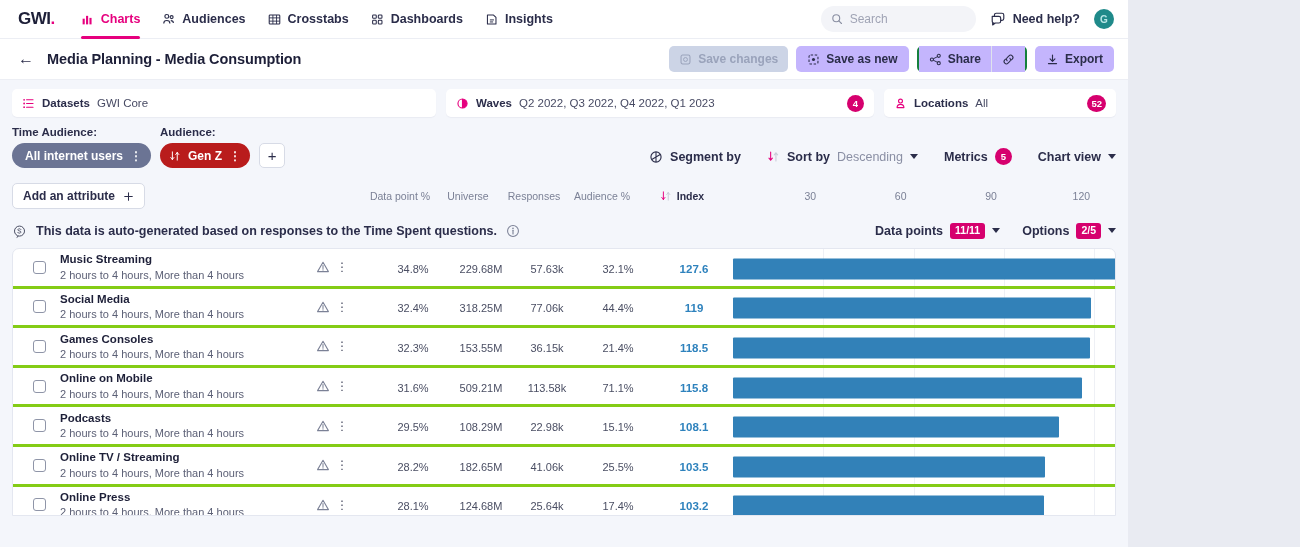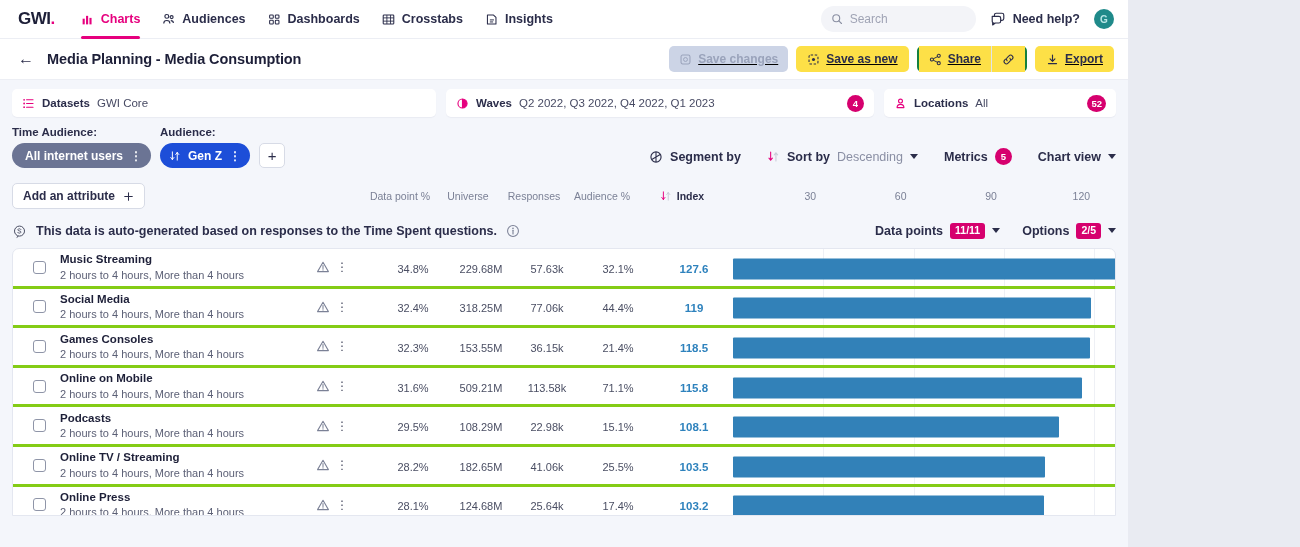--- a/index.html
+++ b/index.html
@@ -228,6 +228,15 @@
       <div class="navitem">
         <span class="navicon">
           <svg width="13" height="13" viewBox="0 0 16 16">
+              <rect x="1.5" y="2.5" width="13" height="11" fill="none" stroke="#2b2d4a" stroke-width="1.3" rx="1"></rect>
+              <path d="M1.5 6h13M1.5 10h13M6 2.5v11M10.5 2.5v11" stroke="#2b2d4a" stroke-width="1.1"></path>
+            </svg>
+        </span>
+        <span>Crosstabs</span>
+      </div>
+      <div class="navitem">
+        <span class="navicon">
+          <svg width="13" height="13" viewBox="0 0 16 16">
               <rect x="2" y="2.5" width="4.5" height="4" fill="none" stroke="#2b2d4a" stroke-width="1.3" rx="1"></rect>
               <rect x="2" y="9" width="4.5" height="4.5" fill="none" stroke="#2b2d4a" stroke-width="1.3" rx="1"></rect>
               <rect x="9" y="2.5" width="4.5" height="4" fill="none" stroke="#2b2d4a" stroke-width="1.3" rx="1"></rect>
@@ -235,15 +244,6 @@
             </svg>
         </span>
         <span>Dashboards</span>
-      </div>
-      <div class="navitem">
-        <span class="navicon">
-          <svg width="13" height="13" viewBox="0 0 16 16">
-              <rect x="1.5" y="2.5" width="13" height="11" fill="none" stroke="#2b2d4a" stroke-width="1.3" rx="1"></rect>
-              <path d="M1.5 6h13M1.5 10h13M6 2.5v11M10.5 2.5v11" stroke="#2b2d4a" stroke-width="1.1"></path>
-            </svg>
-        </span>
-        <span>Crosstabs</span>
       </div>
       <div class="navitem">
         <span class="navicon">

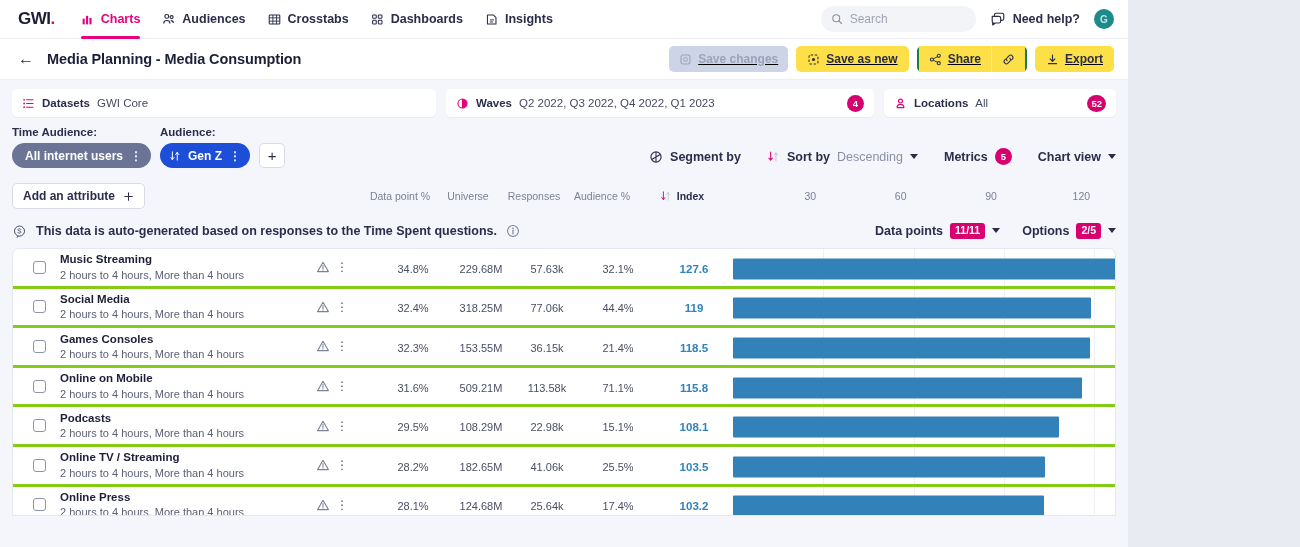--- a/index.html
+++ b/index.html
@@ -73,7 +73,7 @@
   }
   .backarrow { font-size: 16px; color: #2b2d4a; cursor: pointer; margin-right: 13px; line-height: 1; }
   .pagetitle { font-size: 14.5px; font-weight: bold; color: #1d1f38; letter-spacing: -0.1px; }
-  .actions { margin-left: auto; display: flex; align-items: center; gap: 8px; text-decoration: underline; }
+  .actions { margin-left: auto; display: flex; align-items: center; gap: 8px; }
   .btn {
     height: 26px; border-radius: 5px; display: flex; align-items: center;
     gap: 6px; padding: 0 10px; font-size: 12px; font-weight: bold;

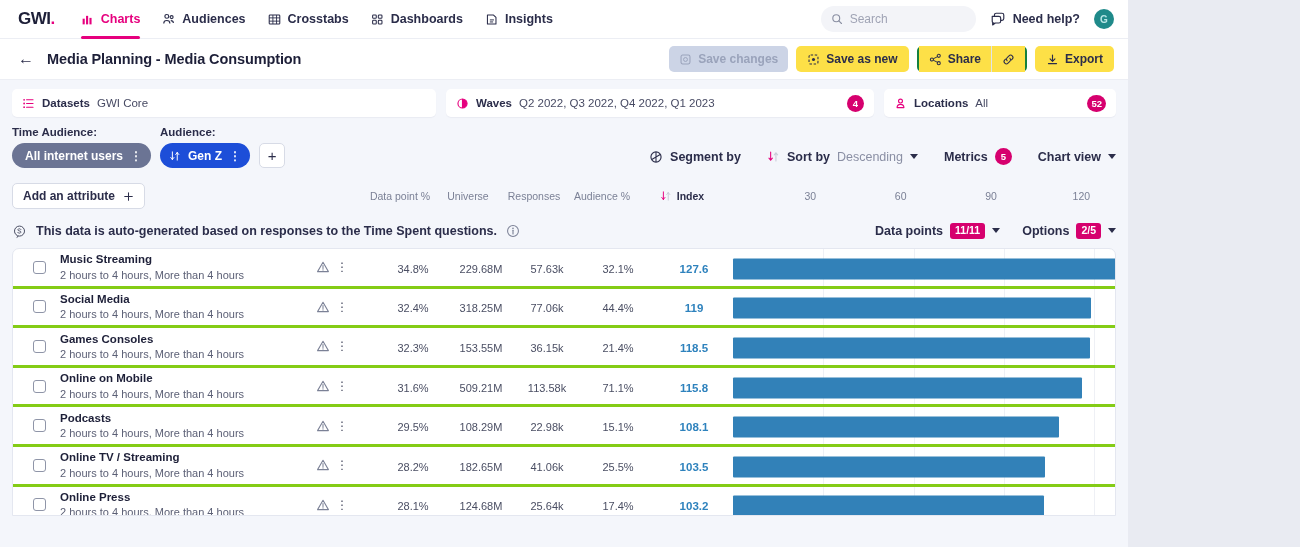--- a/index.html
+++ b/index.html
@@ -77,7 +77,7 @@
   .btn {
     height: 26px; border-radius: 5px; display: flex; align-items: center;
     gap: 6px; padding: 0 10px; font-size: 12px; font-weight: bold;
-    color: #2b2d4a; cursor: pointer; background: #fde047; white-space: nowrap;
+    color: #2b2d4a; cursor: pointer; background: #c4b5fd; white-space: nowrap;
   }
   .btn.disabled { background: #ccd4e6; color: #9aa3bb; cursor: default; }
   .btn.plain { border: 1px solid transparent; }

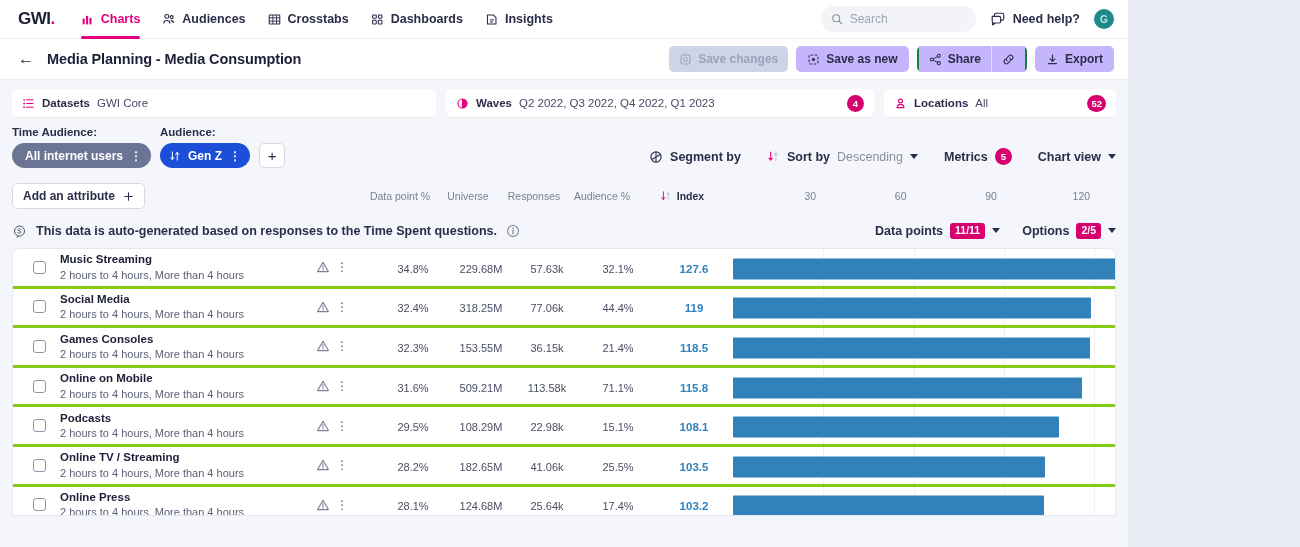--- a/index.html
+++ b/index.html
@@ -119,7 +119,7 @@
     font-weight: bold; cursor: pointer; white-space: nowrap;
   }
   .pill.base { background: #6b7494; }
-  .pill.gen { background: #1d4ed8; padding-left: 9px; }
+  .pill.gen { background: #b91c1c; padding-left: 9px; }
   .kebab { letter-spacing: 0; line-height: 1; font-size: 12px; opacity: .95; }
   .addbtn {
     width: 26px; height: 25px; border: 1px solid #d7dbe6; border-radius: 5px;

